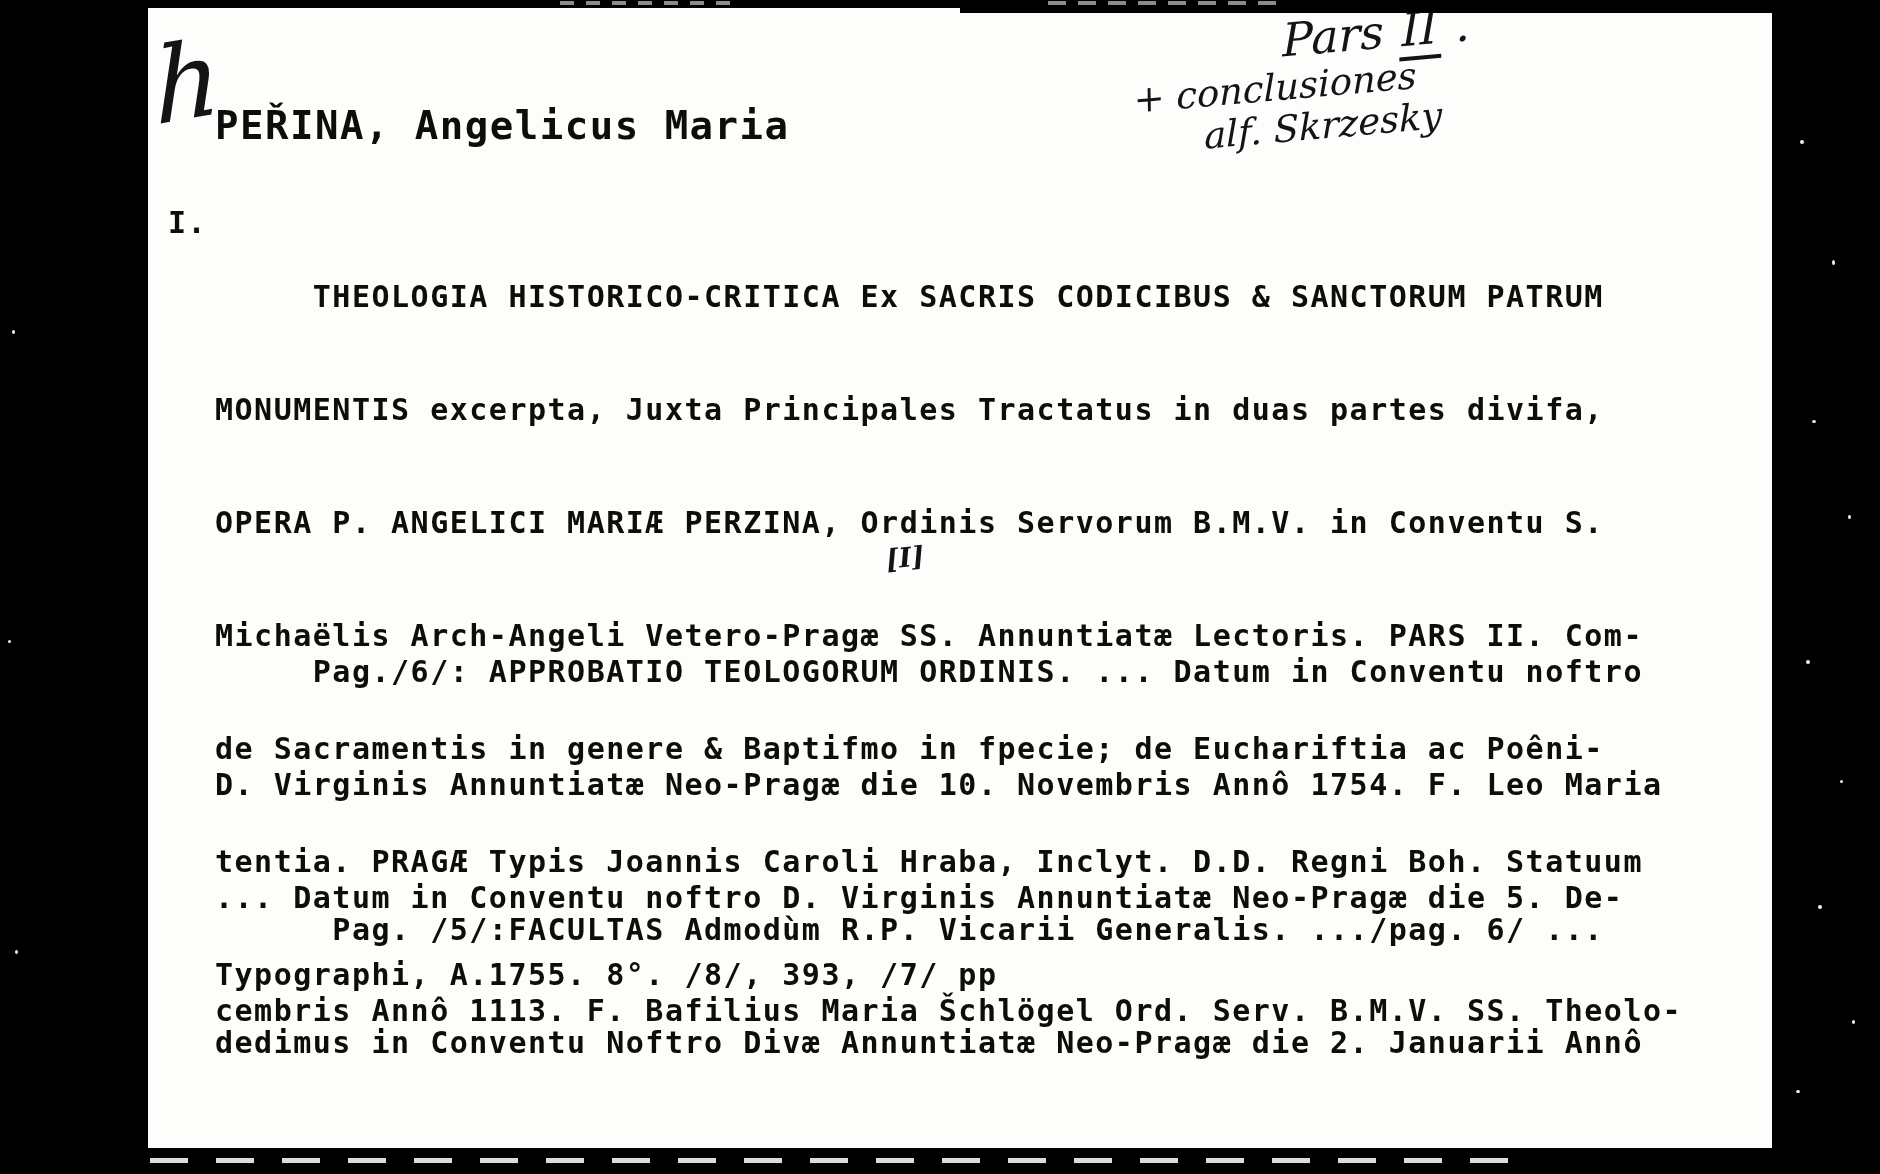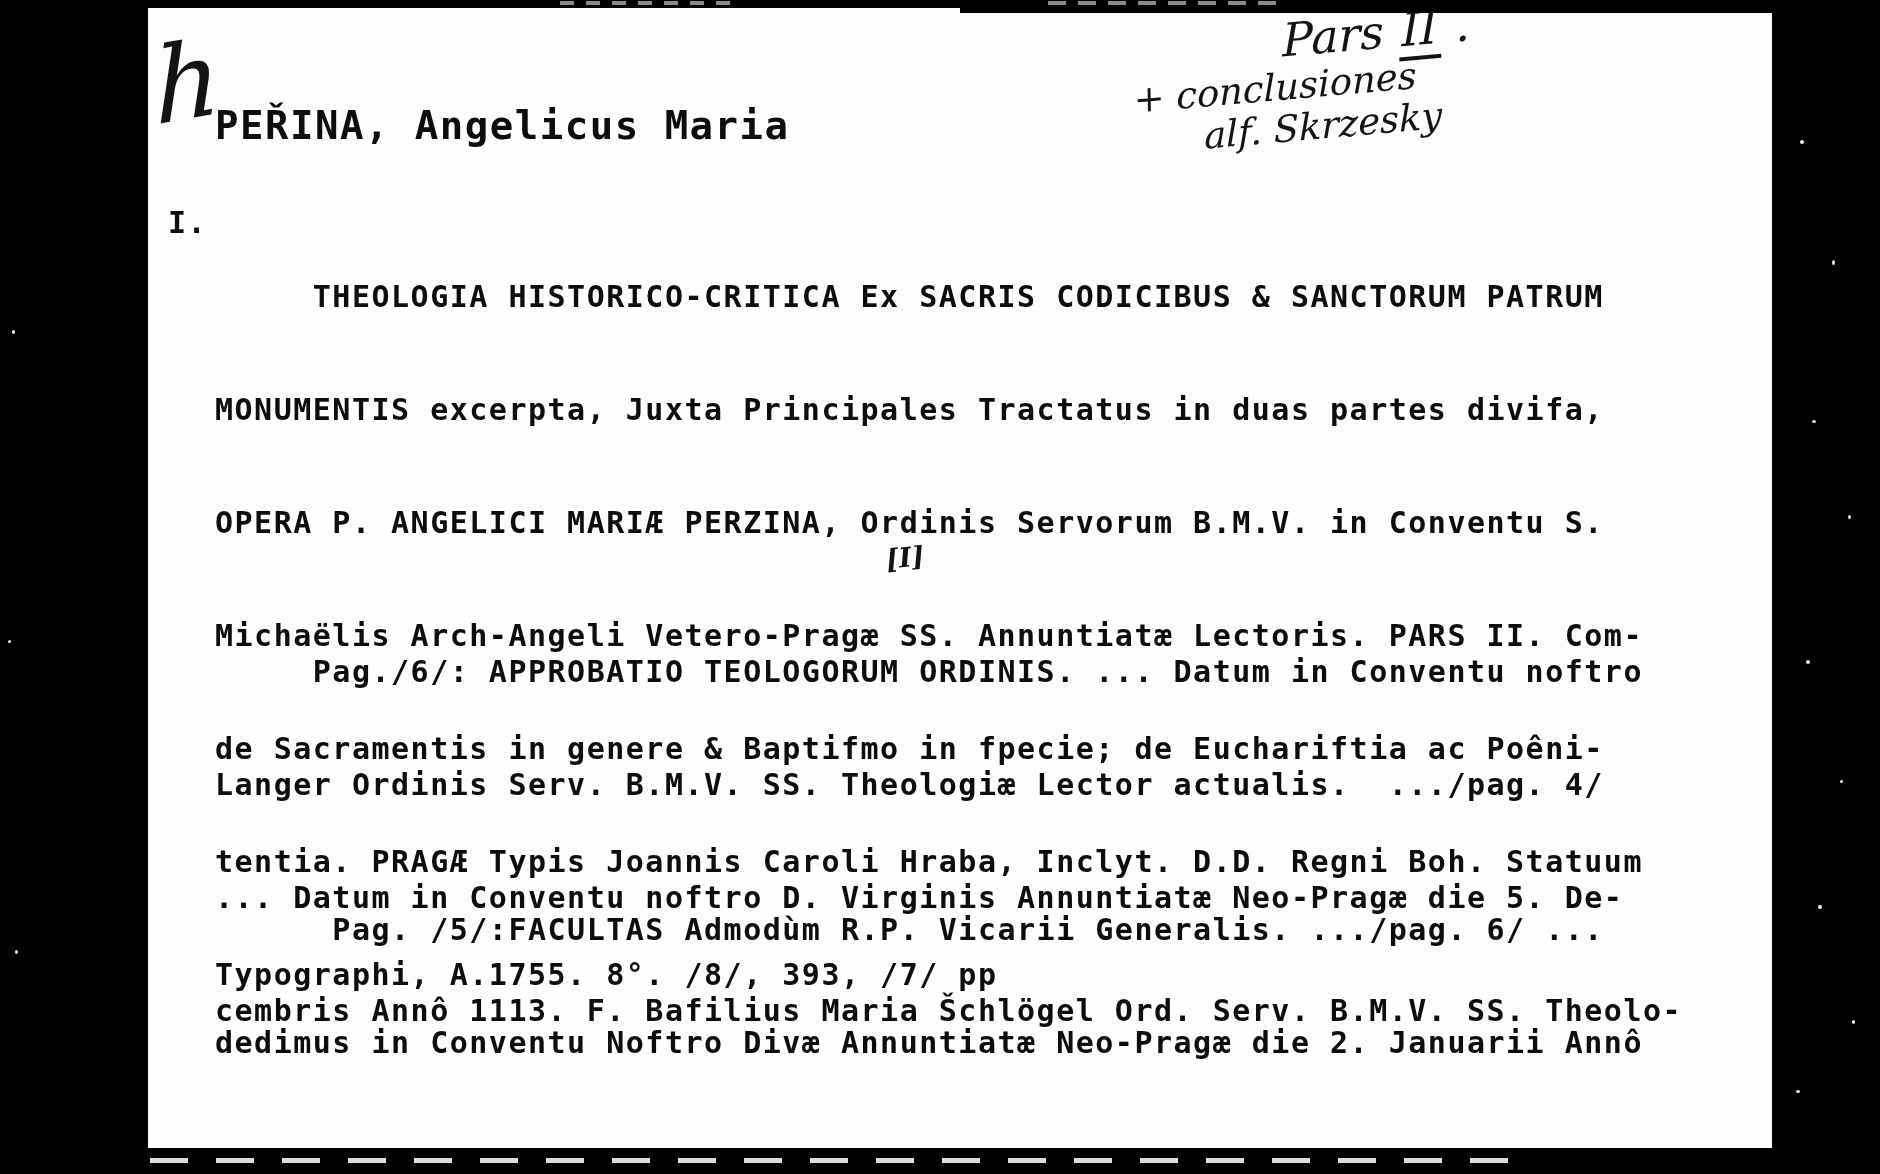--- a/index.html
+++ b/index.html
@@ -67,6 +67,7 @@
 
     <div class="mono block2">
       <div class="line">     Pag./6/: APPROBATIO TEOLOGORUM ORDINIS. ... Datum in Conventu noftro</div>
+      <div class="line">D. Virginis Annuntiatæ Neo-Pragæ die 10. Novembris Annô 1754. F. Leo Maria</div>
       <div class="line">Langer Ordinis Serv. B.M.V. SS. Theologiæ Lector actualis.  .../pag. 4/</div>
       <div class="line">... Datum in Conventu noftro D. Virginis Annuntiatæ Neo-Pragæ die 5. De-</div>
       <div class="line">cembris Annô 1113. F. Bafilius Maria Šchlögel Ord. Serv. B.M.V. SS. Theolo-</div>

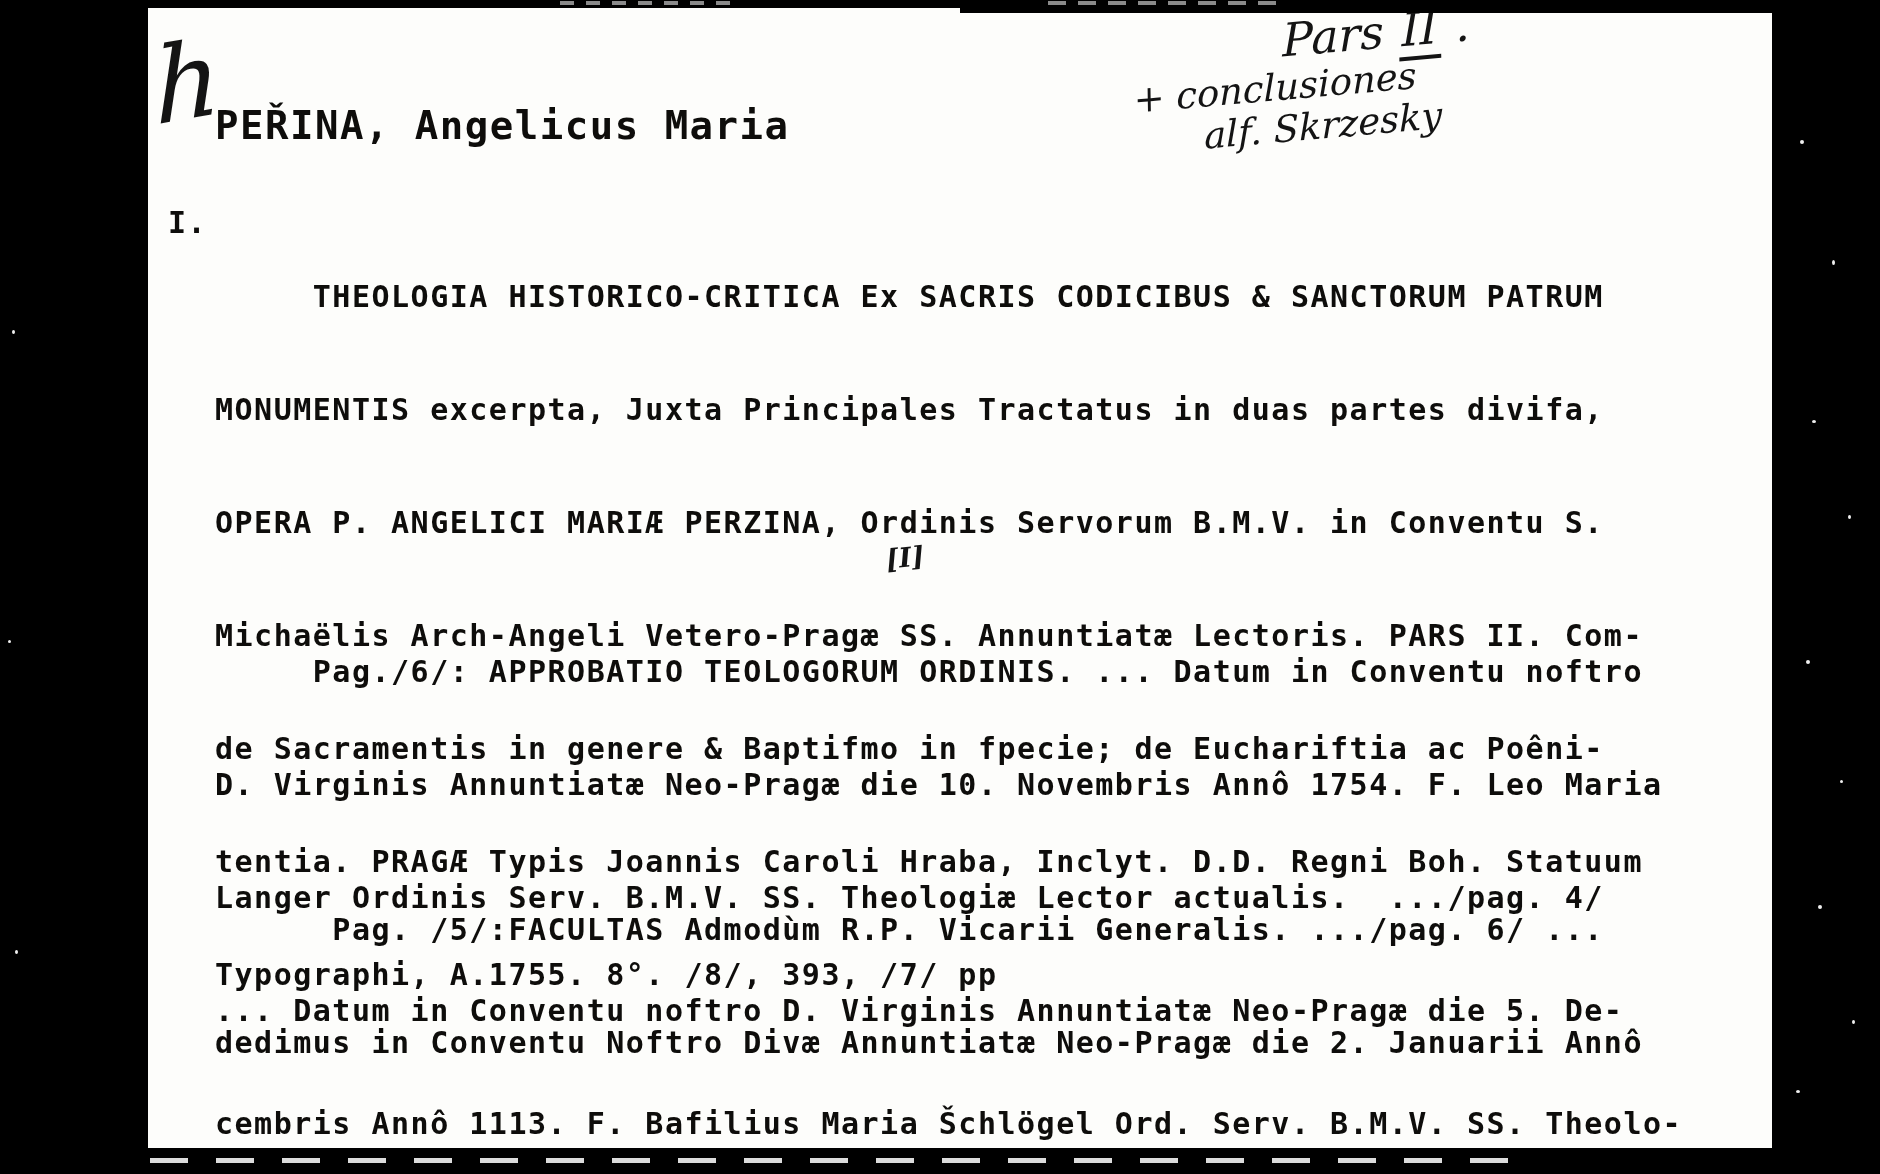--- a/index.html
+++ b/index.html
@@ -68,7 +68,6 @@
     <div class="mono block2">
       <div class="line">     Pag./6/: APPROBATIO TEOLOGORUM ORDINIS. ... Datum in Conventu noftro</div>
       <div class="line">D. Virginis Annuntiatæ Neo-Pragæ die 10. Novembris Annô 1754. F. Leo Maria</div>
-      <div class="line">Langer Ordinis Serv. B.M.V. SS. Theologiæ Lector actualis.  .../pag. 4/</div>
       <div class="line">... Datum in Conventu noftro D. Virginis Annuntiatæ Neo-Pragæ die 5. De-</div>
       <div class="line">cembris Annô 1113. F. Bafilius Maria Šchlögel Ord. Serv. B.M.V. SS. Theolo-</div>
       

